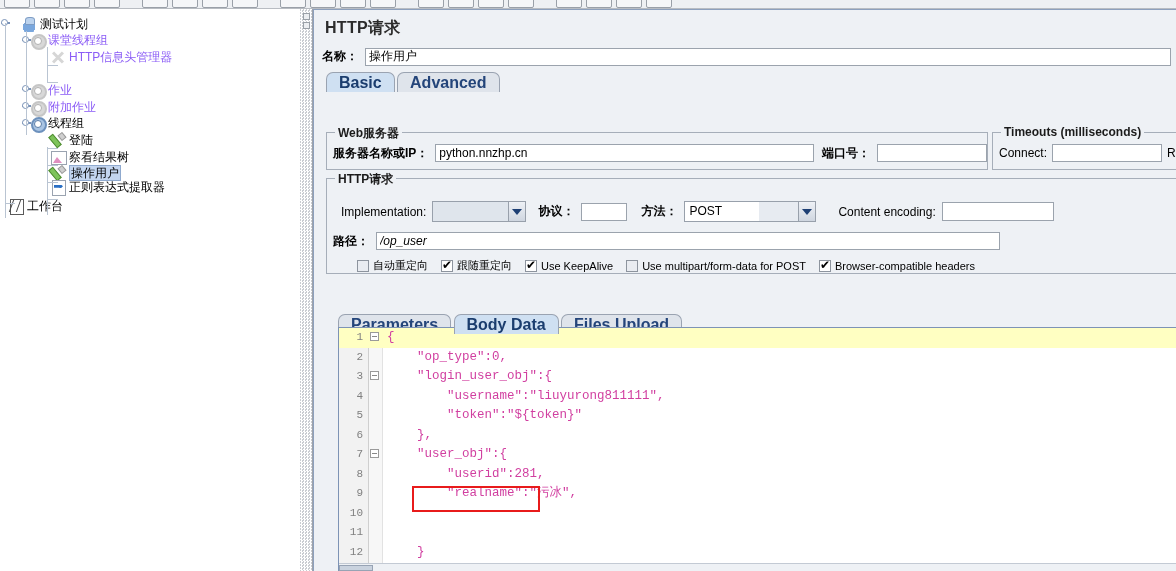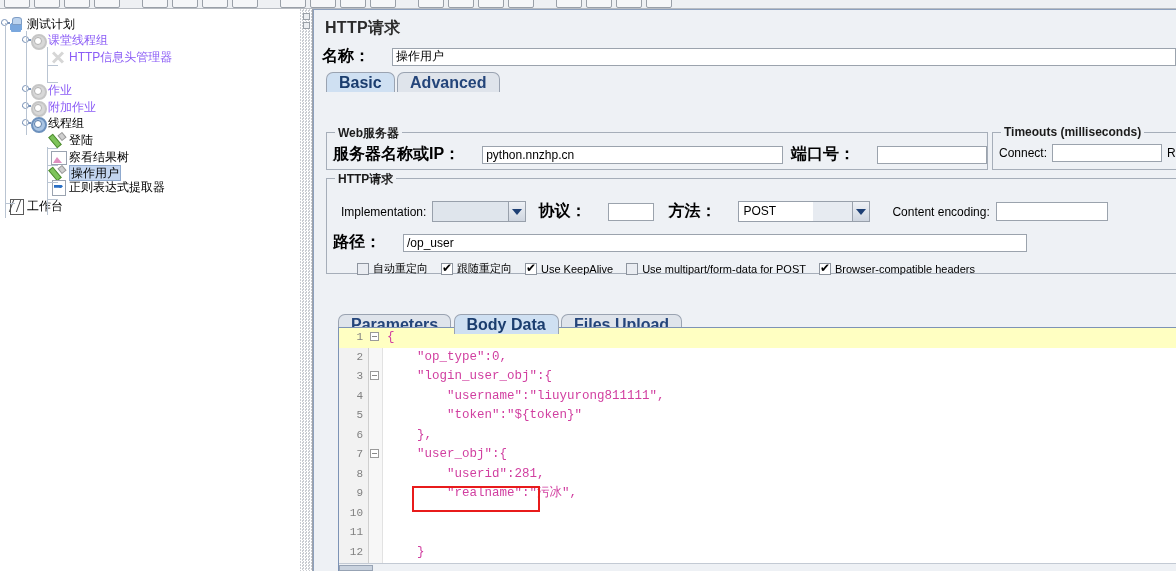--- a/index.html
+++ b/index.html
@@ -238,7 +238,7 @@
     </div>
 
   <div class="tree-panel" id="tree">
-      <div class="tree-row" style="top: 5px; padding-left: 8px;"><span class="handle" style="left: 1px; top: 5px;"></span><span class="ico ic-plan"></span><span class="tree-label">测试计划</span></div>
+      <div class="tree-row" style="top: 5px; padding-left: 21px;"><span class="handle" style="left: 1px; top: 5px;"></span><span class="ico ic-plan"></span><span class="tree-label">测试计划</span></div>
       <div class="tree-row" style="top: 21.6px; padding-left: 29px;"><span class="handle" style="left: 22px; top: 5px;"></span><span class="ico ic-gear"></span><span class="tree-label dim">课堂线程组</span></div>
       <div class="tree-row" style="top: 38.2px; padding-left: 50px;"><span class="ico ic-x"></span><span class="tree-label dim">HTTP信息头管理器</span></div>
       <div class="tree-row" style="top: 71.4px; padding-left: 29px;"><span class="handle" style="left: 22px; top: 5px;"></span><span class="ico ic-gear"></span><span class="tree-label dim">作业</span></div>

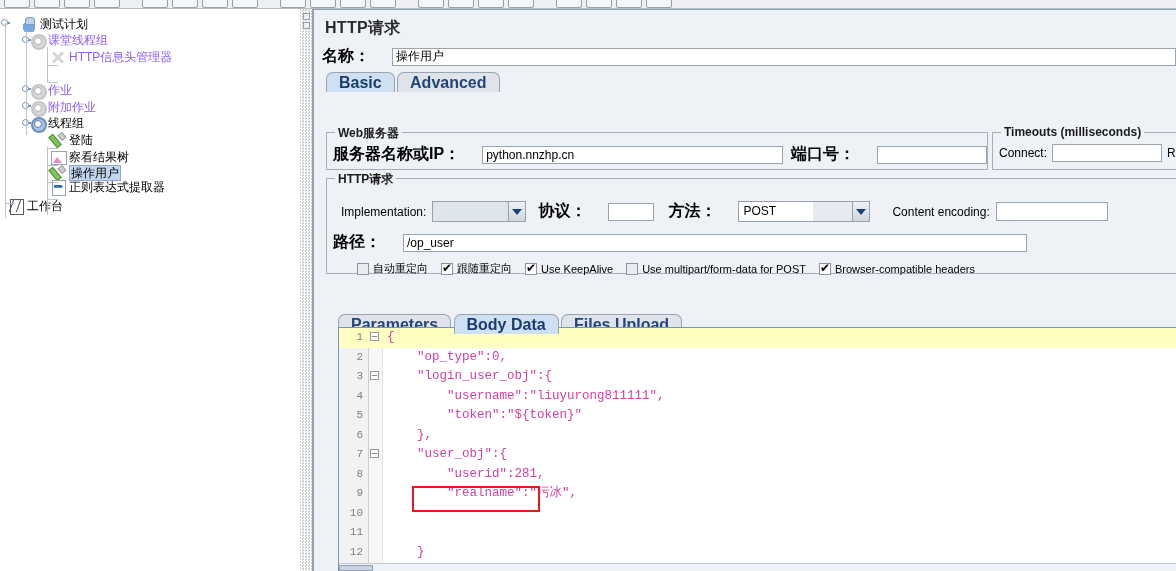--- a/index.html
+++ b/index.html
@@ -118,7 +118,7 @@
     letter-spacing: .3px;
   }
   .field-row { display: flex; align-items: center; height: 19px; margin-bottom: 2px; }
-  .field-label { font-weight: bold; font-size: 16px; padding-right: 22px; white-space: nowrap; }
+  .field-label { font-weight: bold; font-size: 12px; padding-right: 7px; white-space: nowrap; }
   .txtin {
     background: #ffffff; border: 1px solid #9ba3ad; height: 18px; line-height: 16px;
     font-size: 12px; padding: 0 3px; color: #000; font-family: "Liberation Sans", sans-serif;

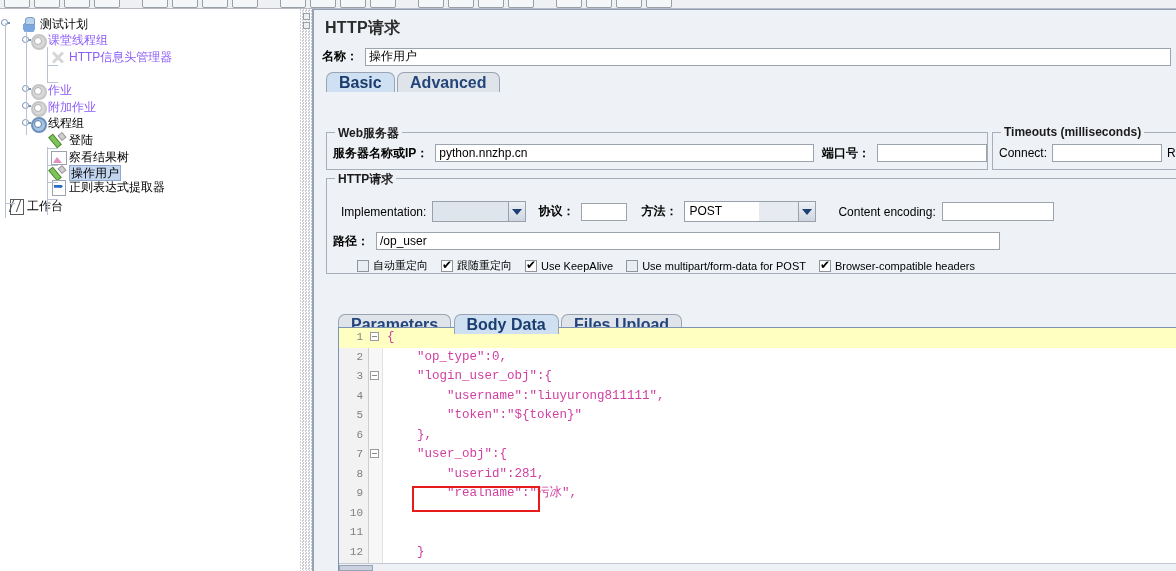--- a/index.html
+++ b/index.html
@@ -327,7 +327,7 @@
 
       <div style="display:flex;align-items:center;padding:10px 0 0 6px;">
         <span class="field-label">路径：</span>
-        <input class="txtin" style="width: 624px;" value="/op_user">
+        <input class="txtin" style="width: 624px; font-style: italic;" value="/op_user">
       </div>
 
       <div style="display:flex;align-items:center;padding:8px 0 0 30px;" id="chkrow">

